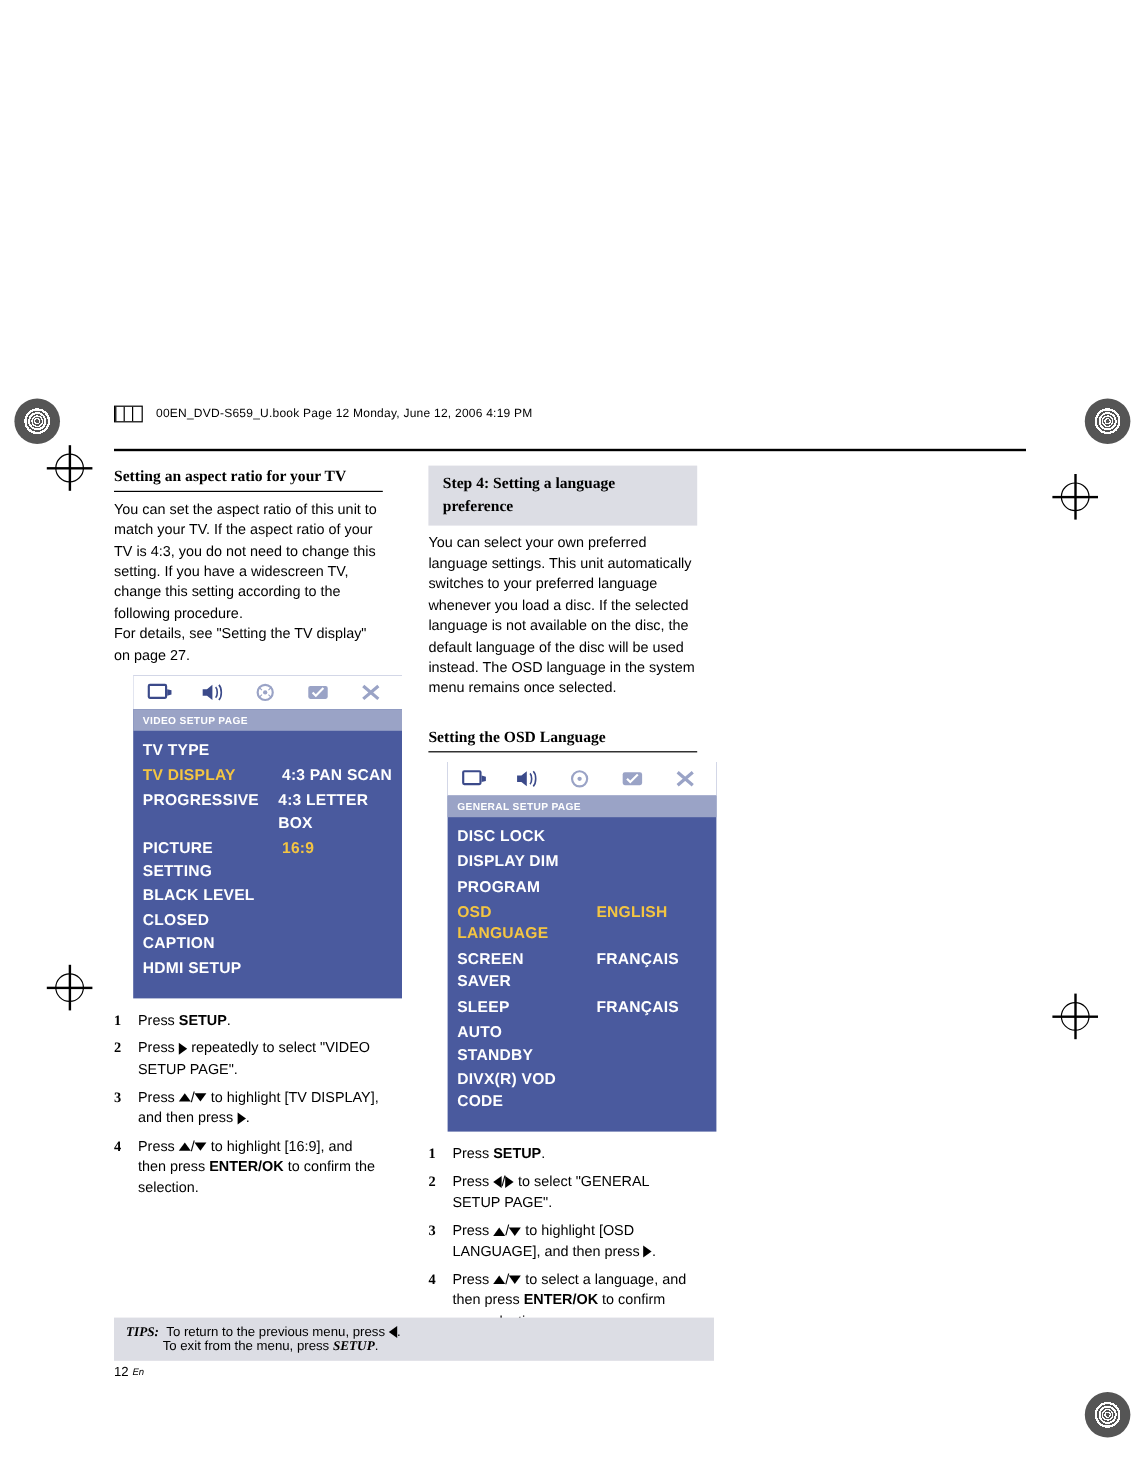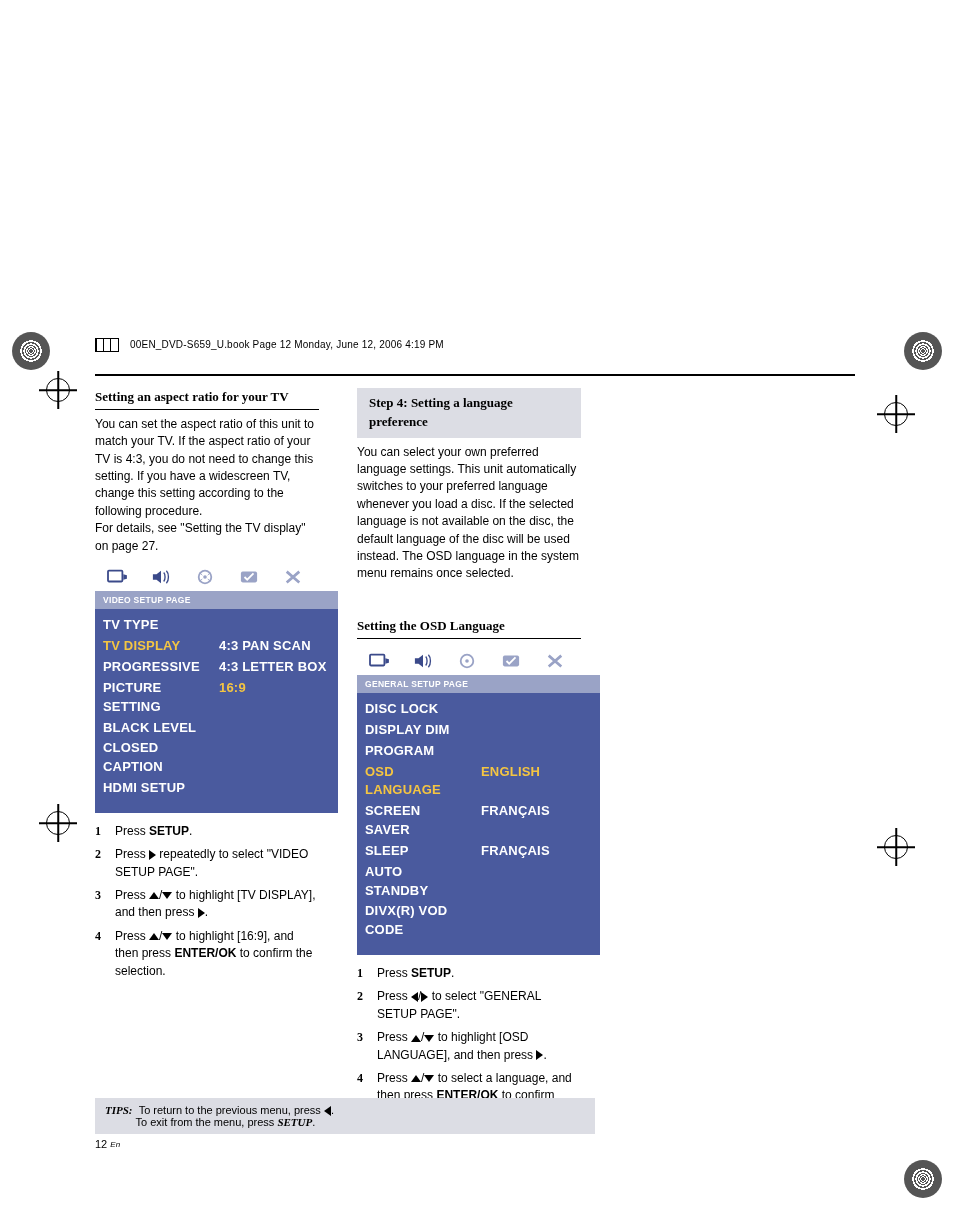--- a/index.html
+++ b/index.html
@@ -28,7 +28,7 @@
 .tri.l{border-top:5px solid transparent;border-bottom:5px solid transparent;border-right:7px solid #000}
 .tri.u{border-left:5px solid transparent;border-right:5px solid transparent;border-bottom:7px solid #000}
 .tri.d{border-left:5px solid transparent;border-right:5px solid transparent;border-top:7px solid #000}
-.osd{background:#4a5a9e;color:#fff;width:243px;font-size:9px;margin:8px 0}
+.osd{background:#4a5a9e;color:#fff;width:224px;font-size:9px;margin:8px 16px}
 .tabs{display:flex;align-items:center;background:#fff;height:28px}
 .tab{width:44px;display:flex;align-items:center;justify-content:center}
 .tab svg{width:22px;height:18px}

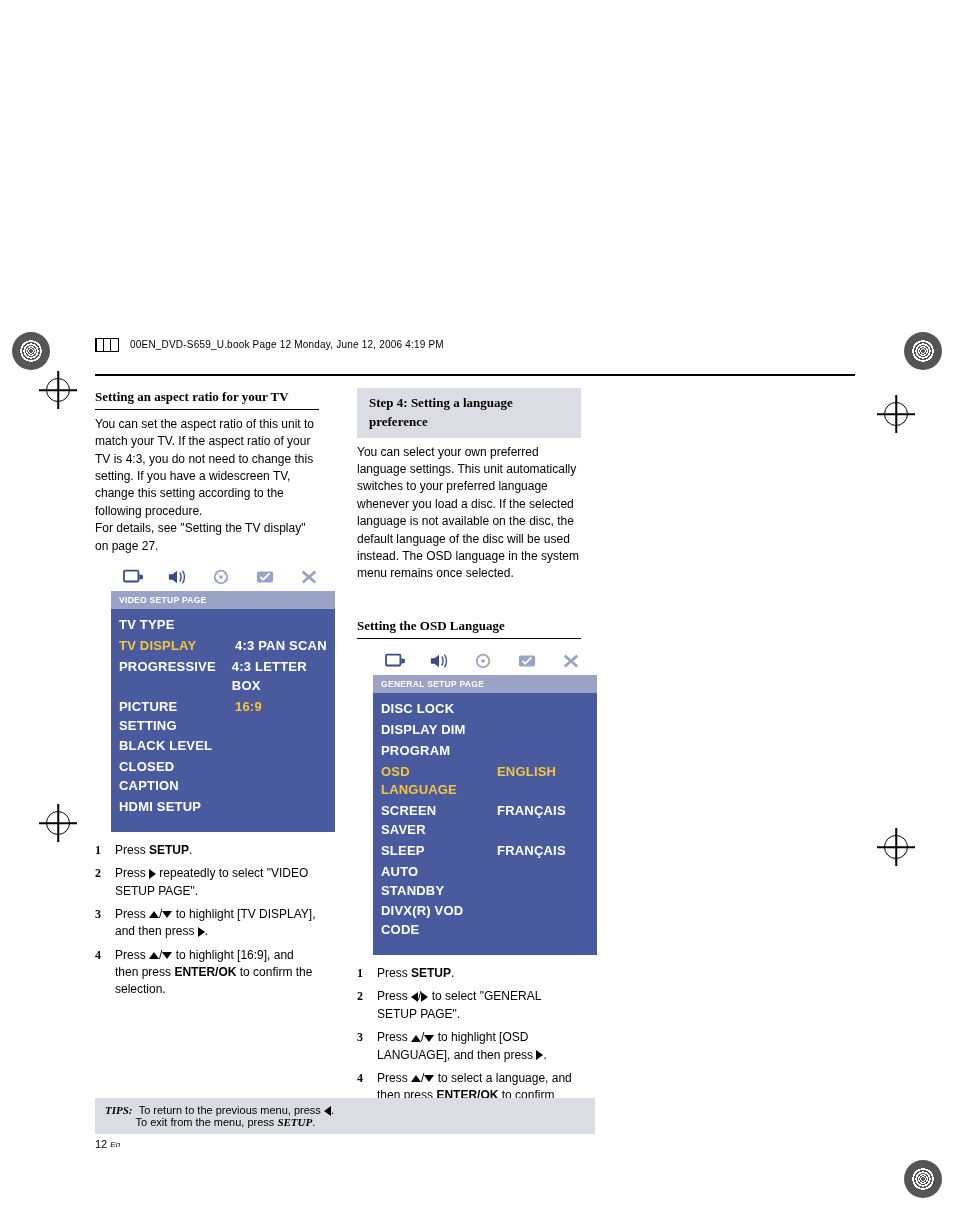--- a/index.html
+++ b/index.html
@@ -152,7 +152,7 @@
             <p class="sub">Step 4: Setting a language preference</p>
           </div>
     <div>You can select your own preferred language settings. This unit automatically switches to your preferred language whenever you load a disc. If the selected language is not available on the disc, the default language of the disc will be used instead. The OSD language in the system menu remains once selected.</div>
-    <p class="sub" style="margin-top:34px">Setting the OSD Language</p>
+    <p class="sub" style="margin-top:22px">Setting the OSD Language</p>
     <div class="osd">
      <div class="tabs">
       <div class="tab">

